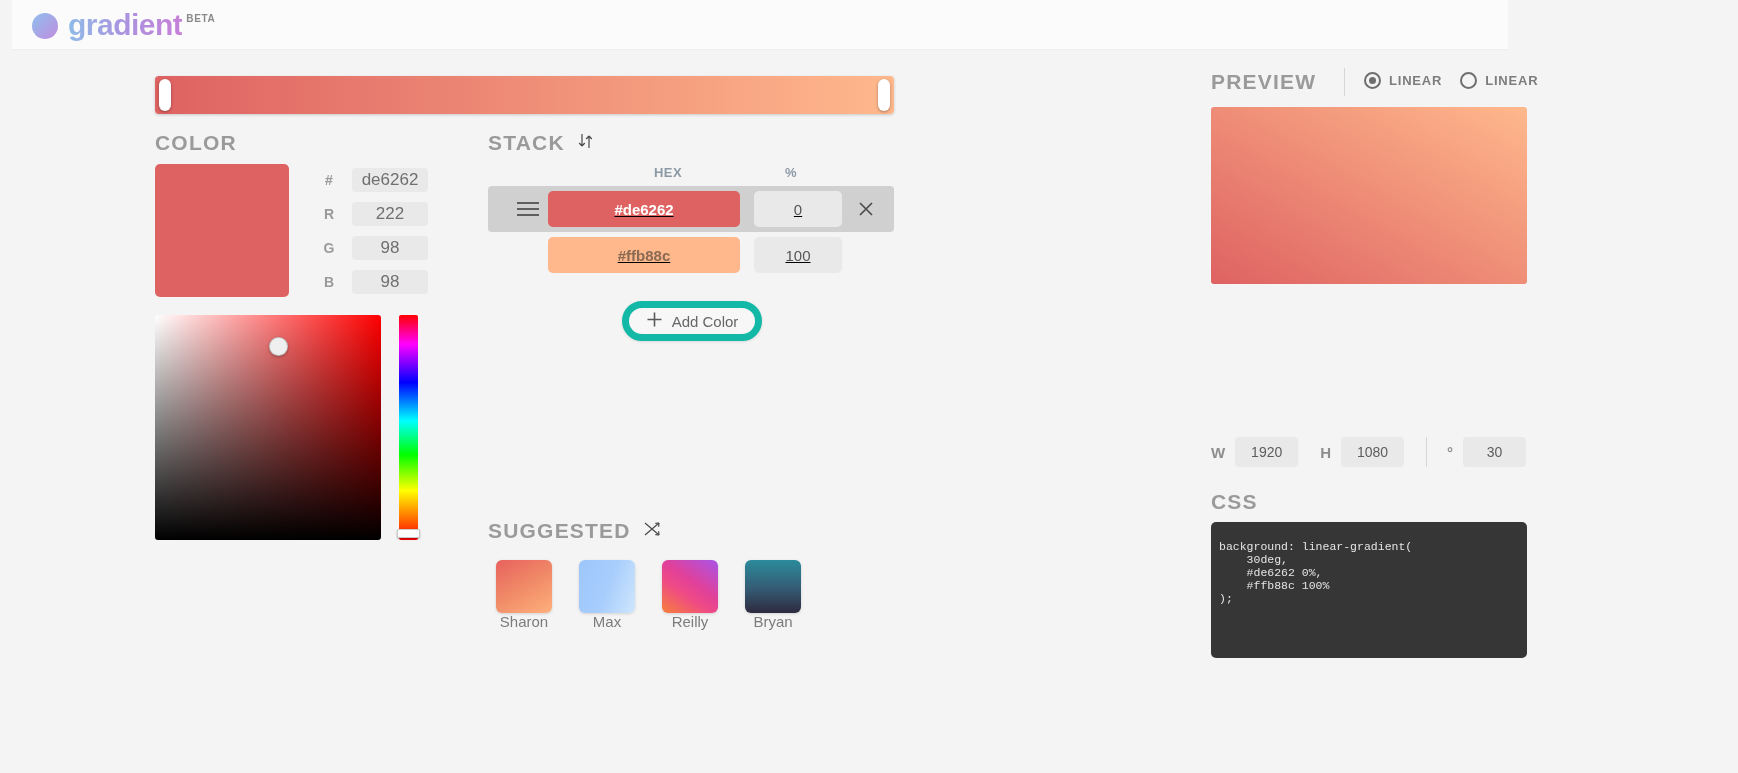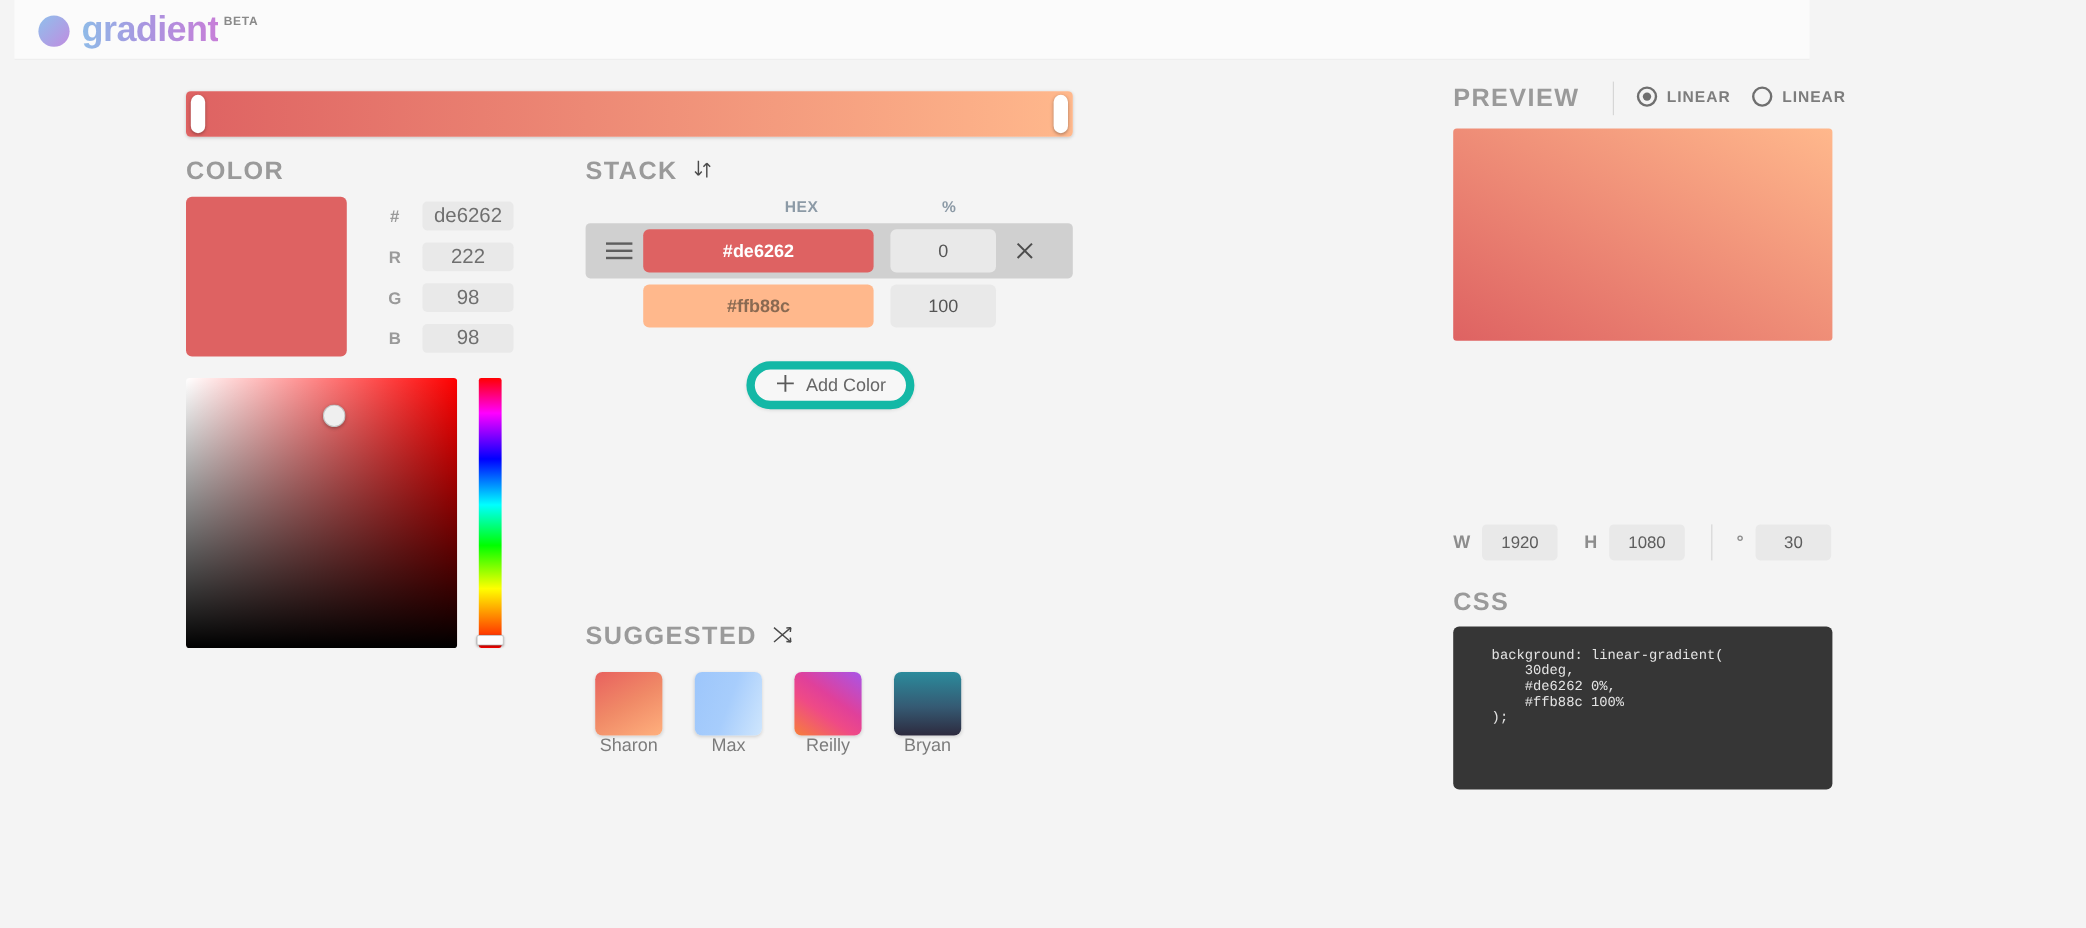--- a/index.html
+++ b/index.html
@@ -124,7 +124,7 @@
   .stack-list { position: absolute; left: 488px; top: 186px; width: 406px; }
   .stack-row {
     display: flex; align-items: center; height: 46px;
-    border-radius: 4px; padding: 0 0 0 8px;
+    border-radius: 4px; padding: 0 0 0 20px; text-decoration: underline;
   }
   .stack-row.active { background: #d0d0d0; }
   .drag-handle {

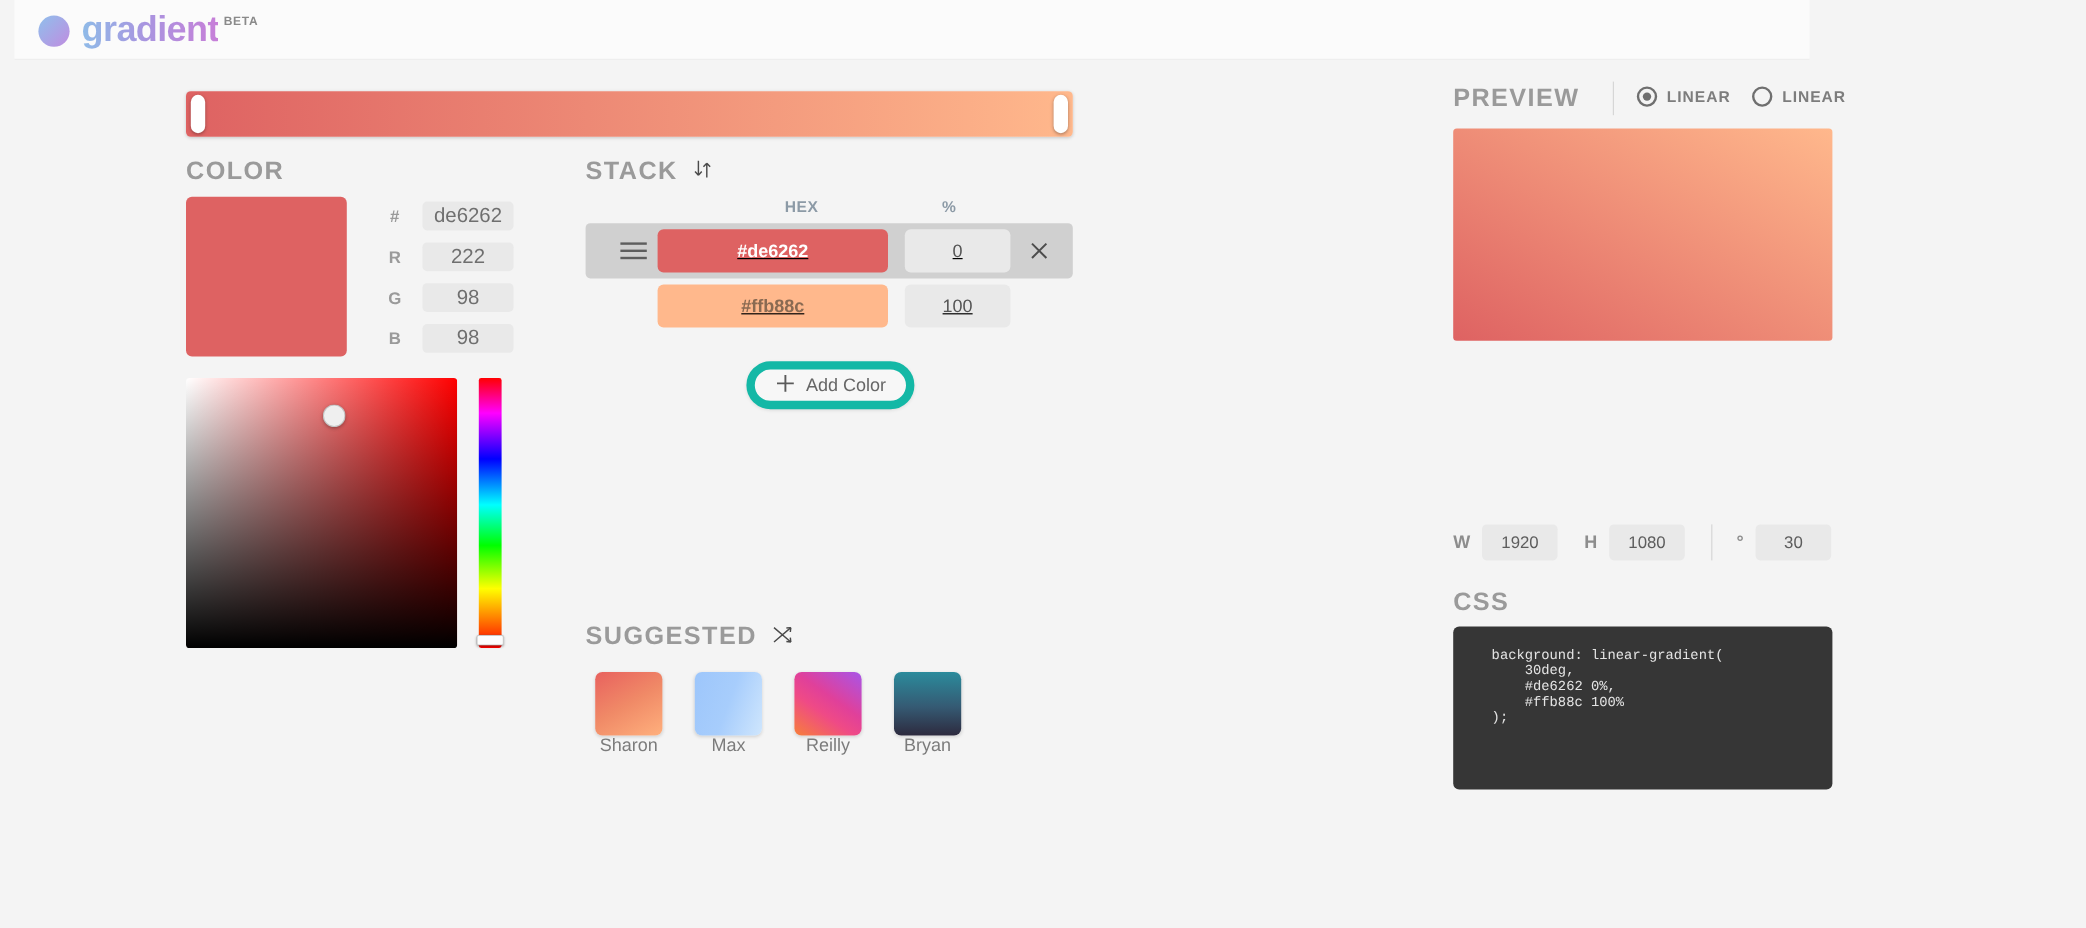--- a/index.html
+++ b/index.html
@@ -221,7 +221,7 @@
   .css-box {
     position: absolute; left: 1211px; top: 522px;
     width: 316px; height: 136px; border-radius: 5px;
-    background: #363636; padding: 18px 32px;
+    background: #363636; padding: 18px 8px;
     font-family: "Liberation Mono", monospace;
     font-size: 11.5px; line-height: 13px; color: #e4e4e4;
     white-space: pre; overflow: hidden;

